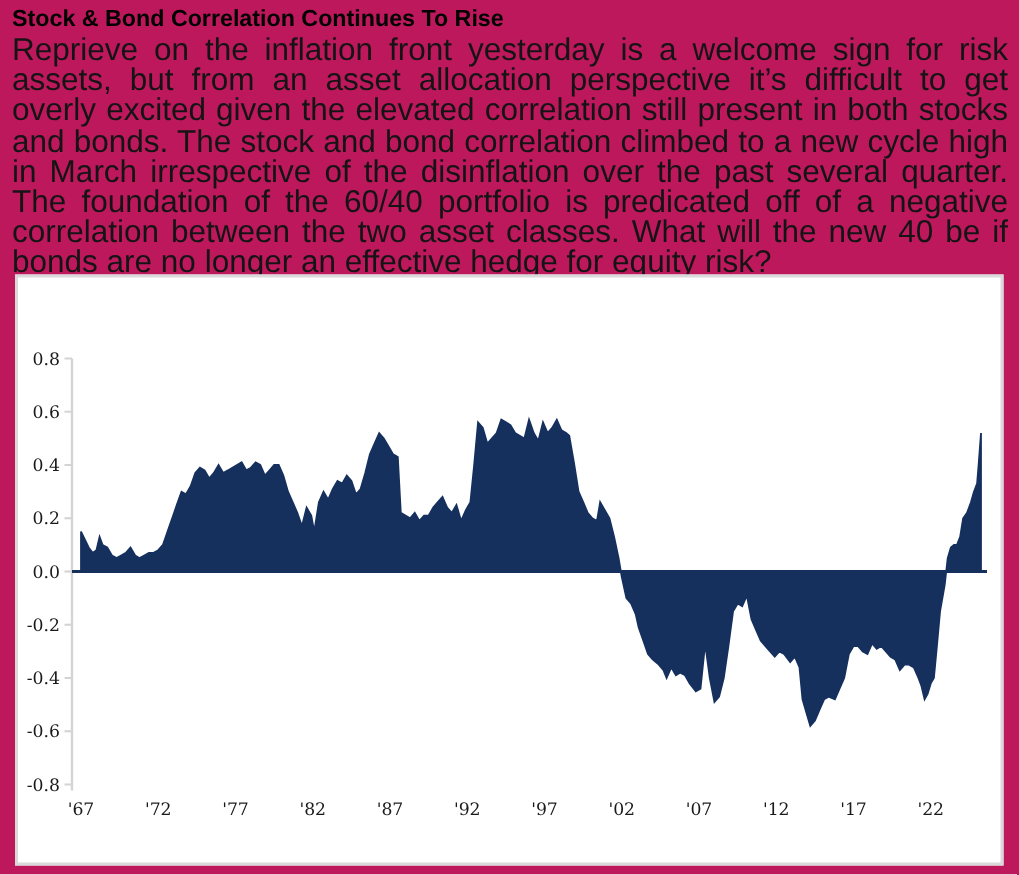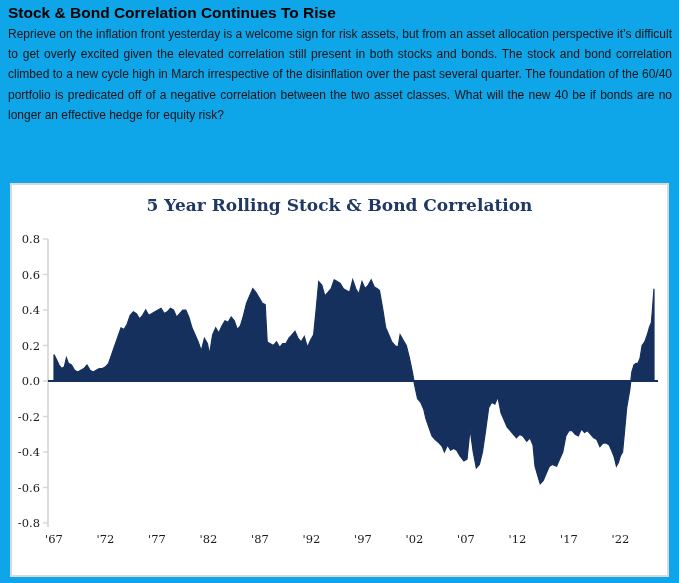--- a/index.html
+++ b/index.html
@@ -6,7 +6,7 @@
   .page{
     position:relative;
     width:679px;height:583px;
-    background:#0ea5e9;
+    background:#be185d;
     font-family:"Liberation Sans",sans-serif;
     overflow:hidden;
   }

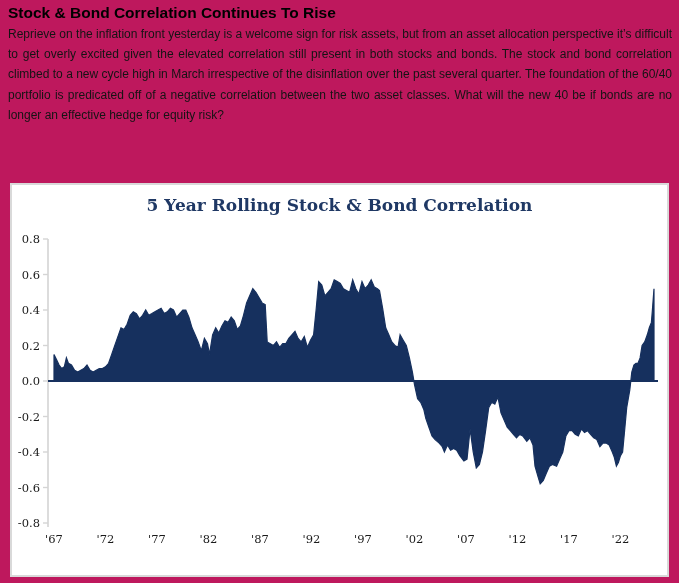--- a/index.html
+++ b/index.html
@@ -19,7 +19,7 @@
   }
   .article p{
     margin:1px 0 0 0;padding:0;
-    font-size:12px;line-height:20.2px;
+    font-size:21px;line-height:20.2px;
     color:#141414;
     text-align:justify;
   }

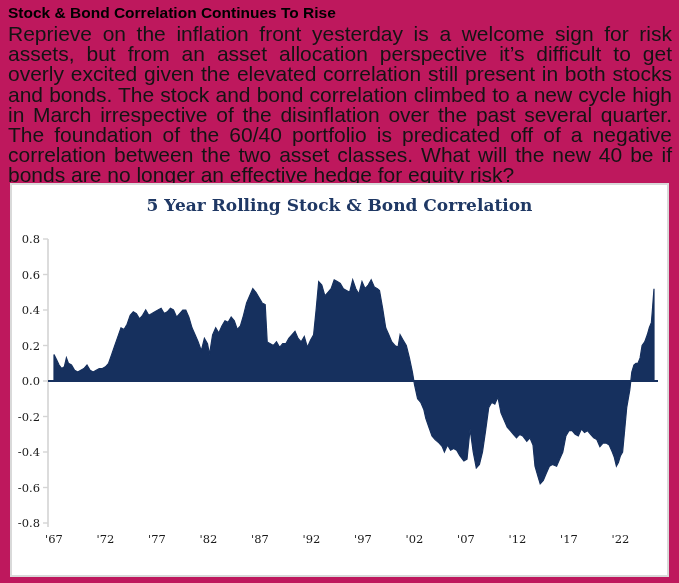--- a/index.html
+++ b/index.html
@@ -56,7 +56,6 @@
   </div>
 
   <div class="chart-card">
-    <div class="chart-title">5 Year Rolling Stock &amp; Bond Correlation</div>
     <svg id="chart-svg" class="chart-svg" width="655" height="370" viewBox="0 0 655 370">
         <line x1="36" y1="54" x2="36" y2="342" stroke="#d4d4d4" stroke-width="1.6"></line>
         <line x1="31" y1="54" x2="36" y2="54" stroke="#d4d4d4" stroke-width="1.4"></line>

